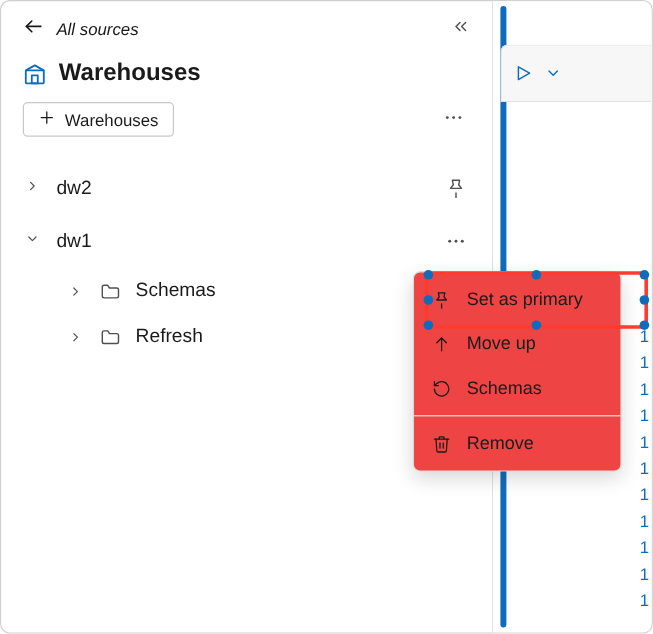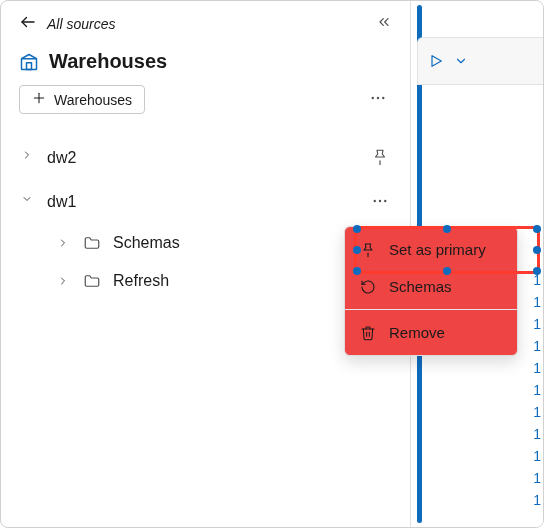--- a/index.html
+++ b/index.html
@@ -427,6 +427,15 @@
   <div class="menu-item">
     <span class="menu-ic">
       <svg width="16" height="16" viewBox="0 0 24 24" fill="none" stroke="currentColor" stroke-width="1.6" stroke-linecap="round" stroke-linejoin="round">
+          <line x1="12" y1="20" x2="12" y2="4"></line>
+          <polyline points="6 10 12 4 18 10"></polyline>
+        </svg>
+    </span>
+    <span>Move up</span>
+  </div>
+  <div class="menu-item">
+    <span class="menu-ic">
+      <svg width="16" height="16" viewBox="0 0 24 24" fill="none" stroke="currentColor" stroke-width="1.6" stroke-linecap="round" stroke-linejoin="round">
           <path d="M3 12a9 9 0 1 0 3-6.7L3 8"></path>
           <polyline points="3 3 3 8 8 8"></polyline>
         </svg>

